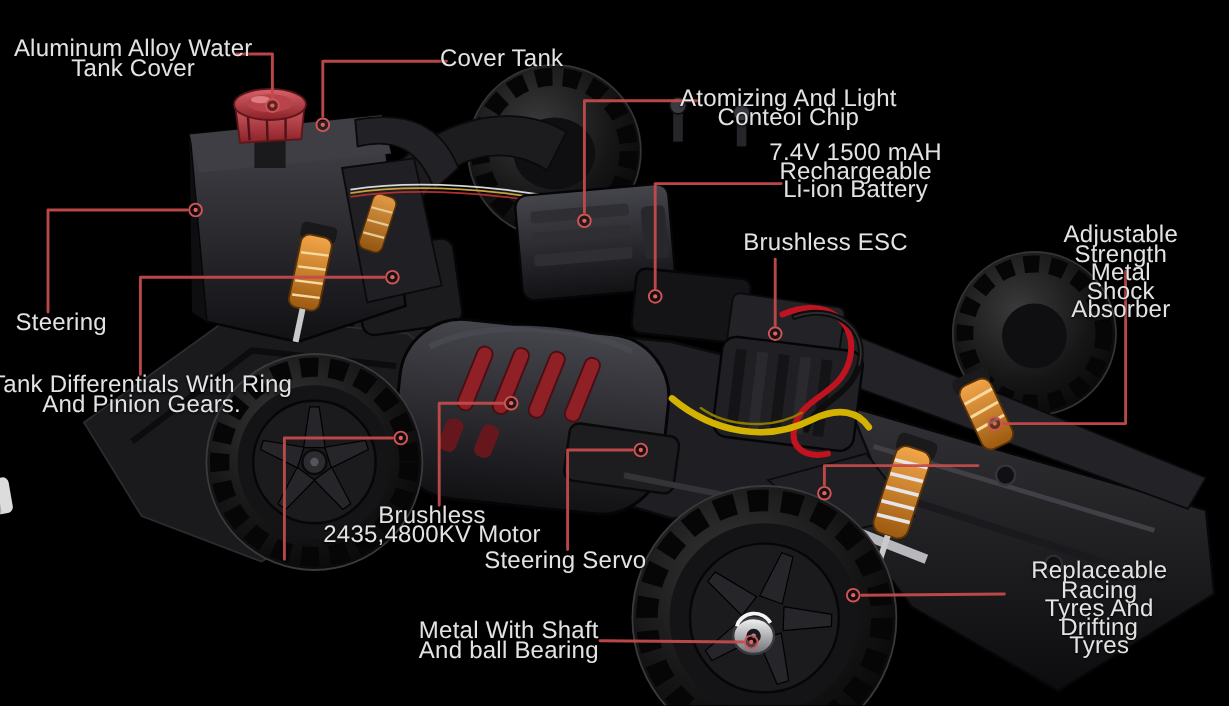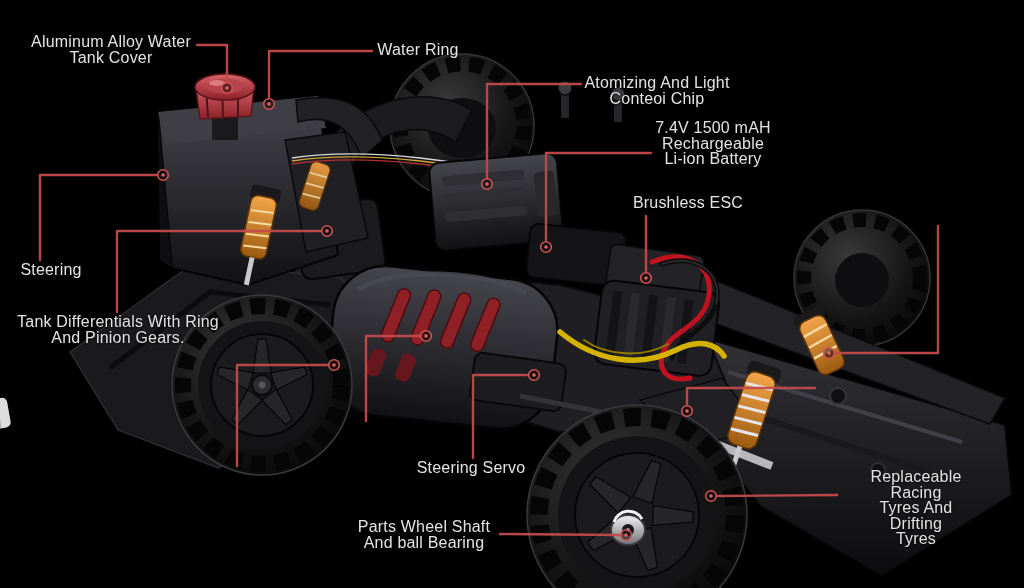--- a/index.html
+++ b/index.html
@@ -10,7 +10,7 @@
   .art{position:absolute;left:0;top:0;width:1024px;height:588px;}
   .label{
     position:absolute;transform:translateX(-50%);
-    color:#e3e3e3;font-size:16px;line-height:15.5px;letter-spacing:.2px;
+    color:#e3e3e3;font-size:20px;line-height:15.5px;letter-spacing:.2px;
     text-align:center;white-space:pre-line;
     text-shadow:0 1px 2px rgba(0,0,0,.9);
     z-index:3;pointer-events:none;

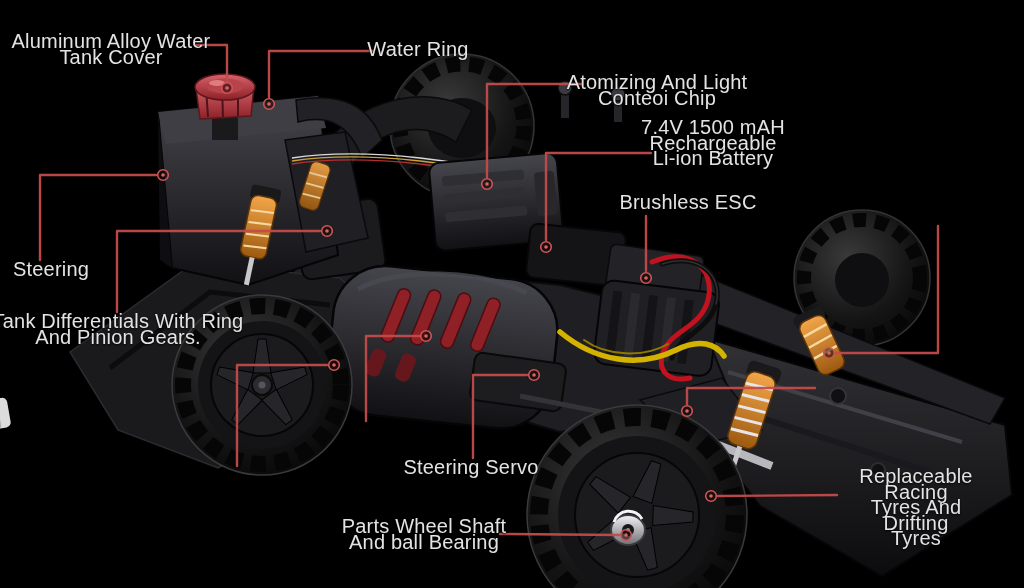--- a/index.html
+++ b/index.html
@@ -323,7 +323,7 @@
 
   <div class="label" style="left:111px;top:34px">Aluminum Alloy Water
 Tank Cover</div>
-  <div class="label" style="left:418px;top:42px">Water Ring</div>
+  <div class="label" style="left:418px;top:42px">Cover Tank</div>
   <div class="label" style="left:657px;top:75px">Atomizing And Light
 Conteoi Chip</div>
   <div class="label" style="left:713px;top:120px">7.4V 1500 mAH

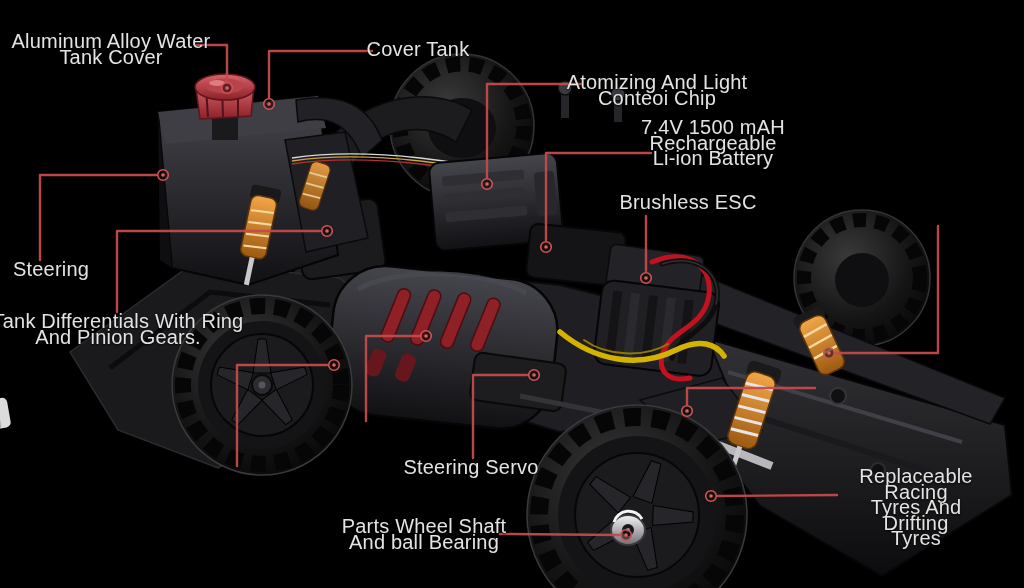--- a/index.html
+++ b/index.html
@@ -330,6 +330,8 @@
 Rechargeable
 Li-ion Battery</div>
   <div class="label" style="left:688px;top:195px">Brushless ESC</div>
+  <div class="label" style="left:934px;top:189px">Adjustable Strength
+Metal Shock Absorber</div>
   <div class="label" style="left:51px;top:262px">Steering</div>
   <div class="label" style="left:118px;top:314px">Tank Differentials With Ring
 And Pinion Gears.</div>

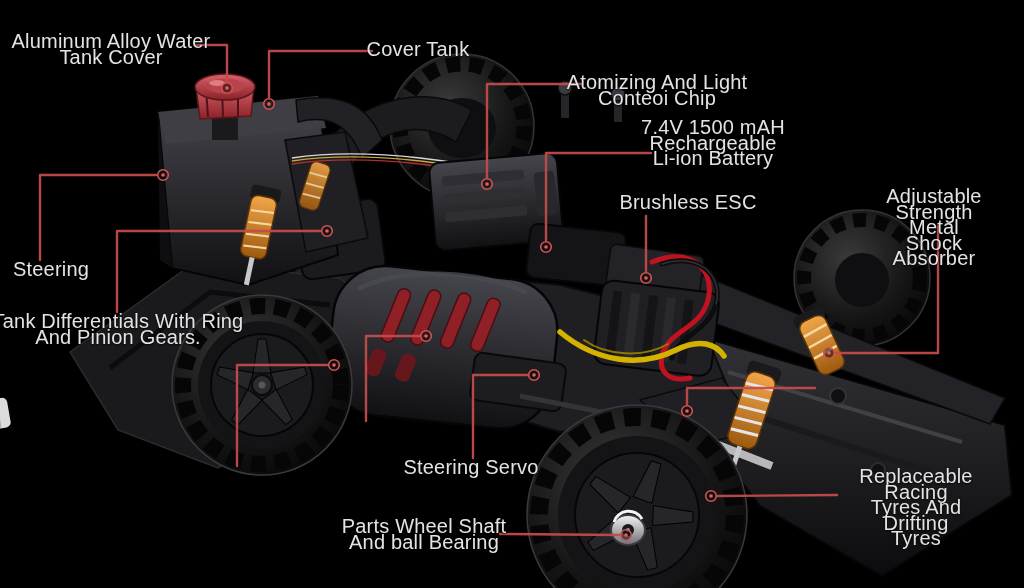--- a/index.html
+++ b/index.html
@@ -335,6 +335,8 @@
   <div class="label" style="left:51px;top:262px">Steering</div>
   <div class="label" style="left:118px;top:314px">Tank Differentials With Ring
 And Pinion Gears.</div>
+  <div class="label" style="left:360px;top:423px">Brushless
+2435,4800KV Motor</div>
   <div class="label" style="left:471px;top:460px">Steering Servo</div>
   <div class="label" style="left:424px;top:519px">Parts Wheel Shaft
 And ball Bearing</div>

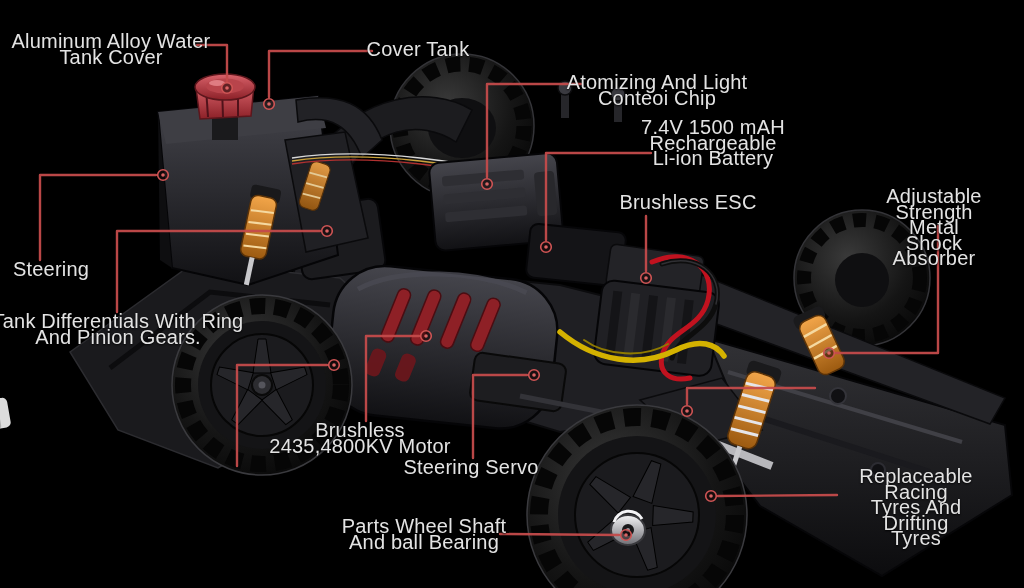--- a/index.html
+++ b/index.html
@@ -338,7 +338,7 @@
   <div class="label" style="left:360px;top:423px">Brushless
 2435,4800KV Motor</div>
   <div class="label" style="left:471px;top:460px">Steering Servo</div>
-  <div class="label" style="left:424px;top:519px">Parts Wheel Shaft
+  <div class="label" style="left:424px;top:519px">Metal With Shaft
 And ball Bearing</div>
   <div class="label" style="left:916px;top:469px">Replaceable Racing
 Tyres And Drifting

